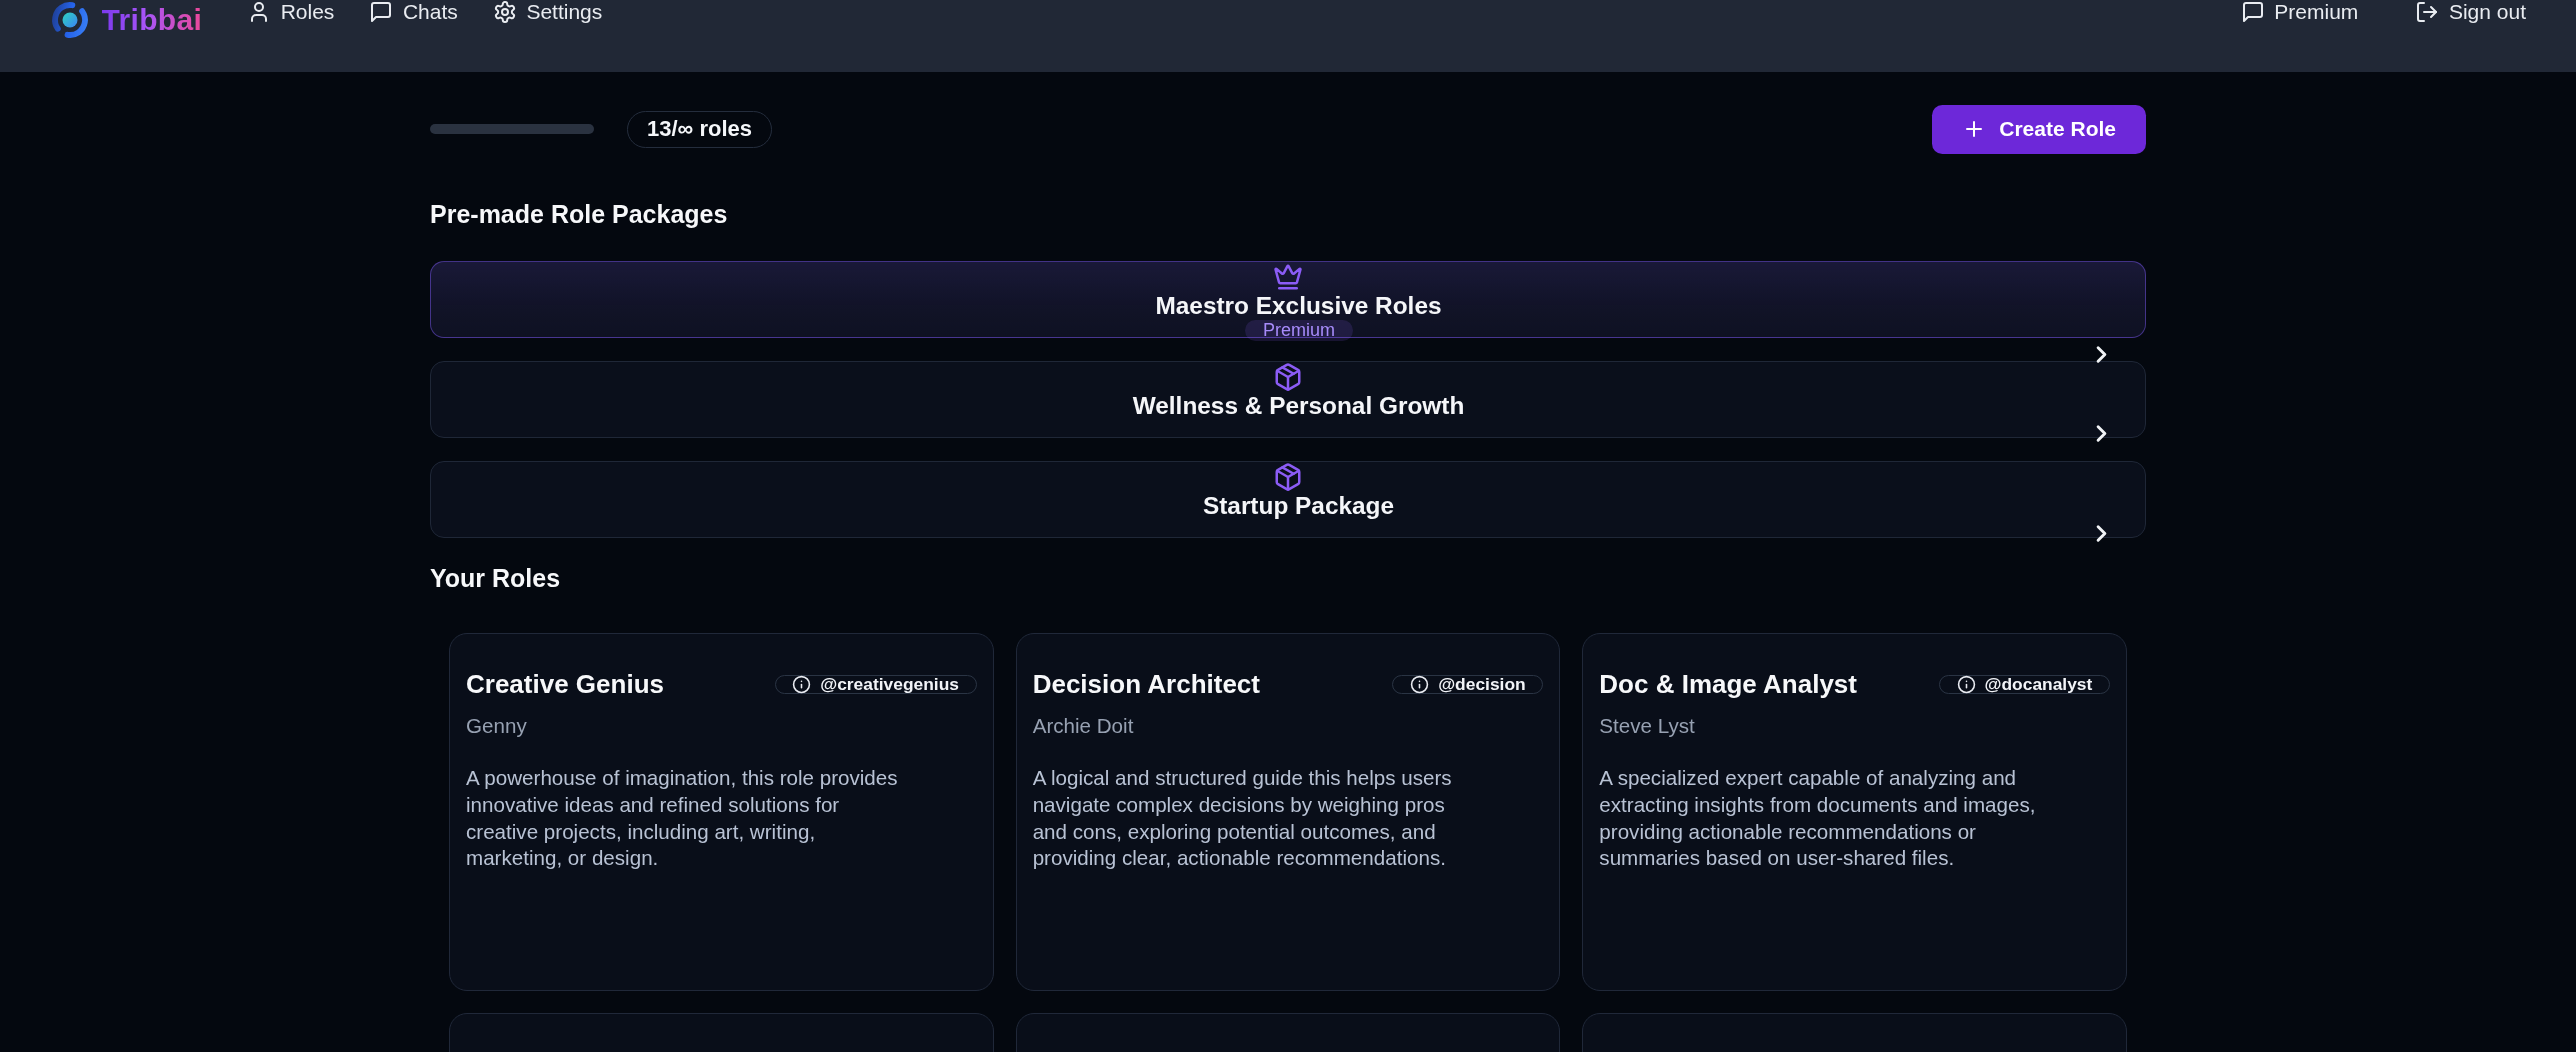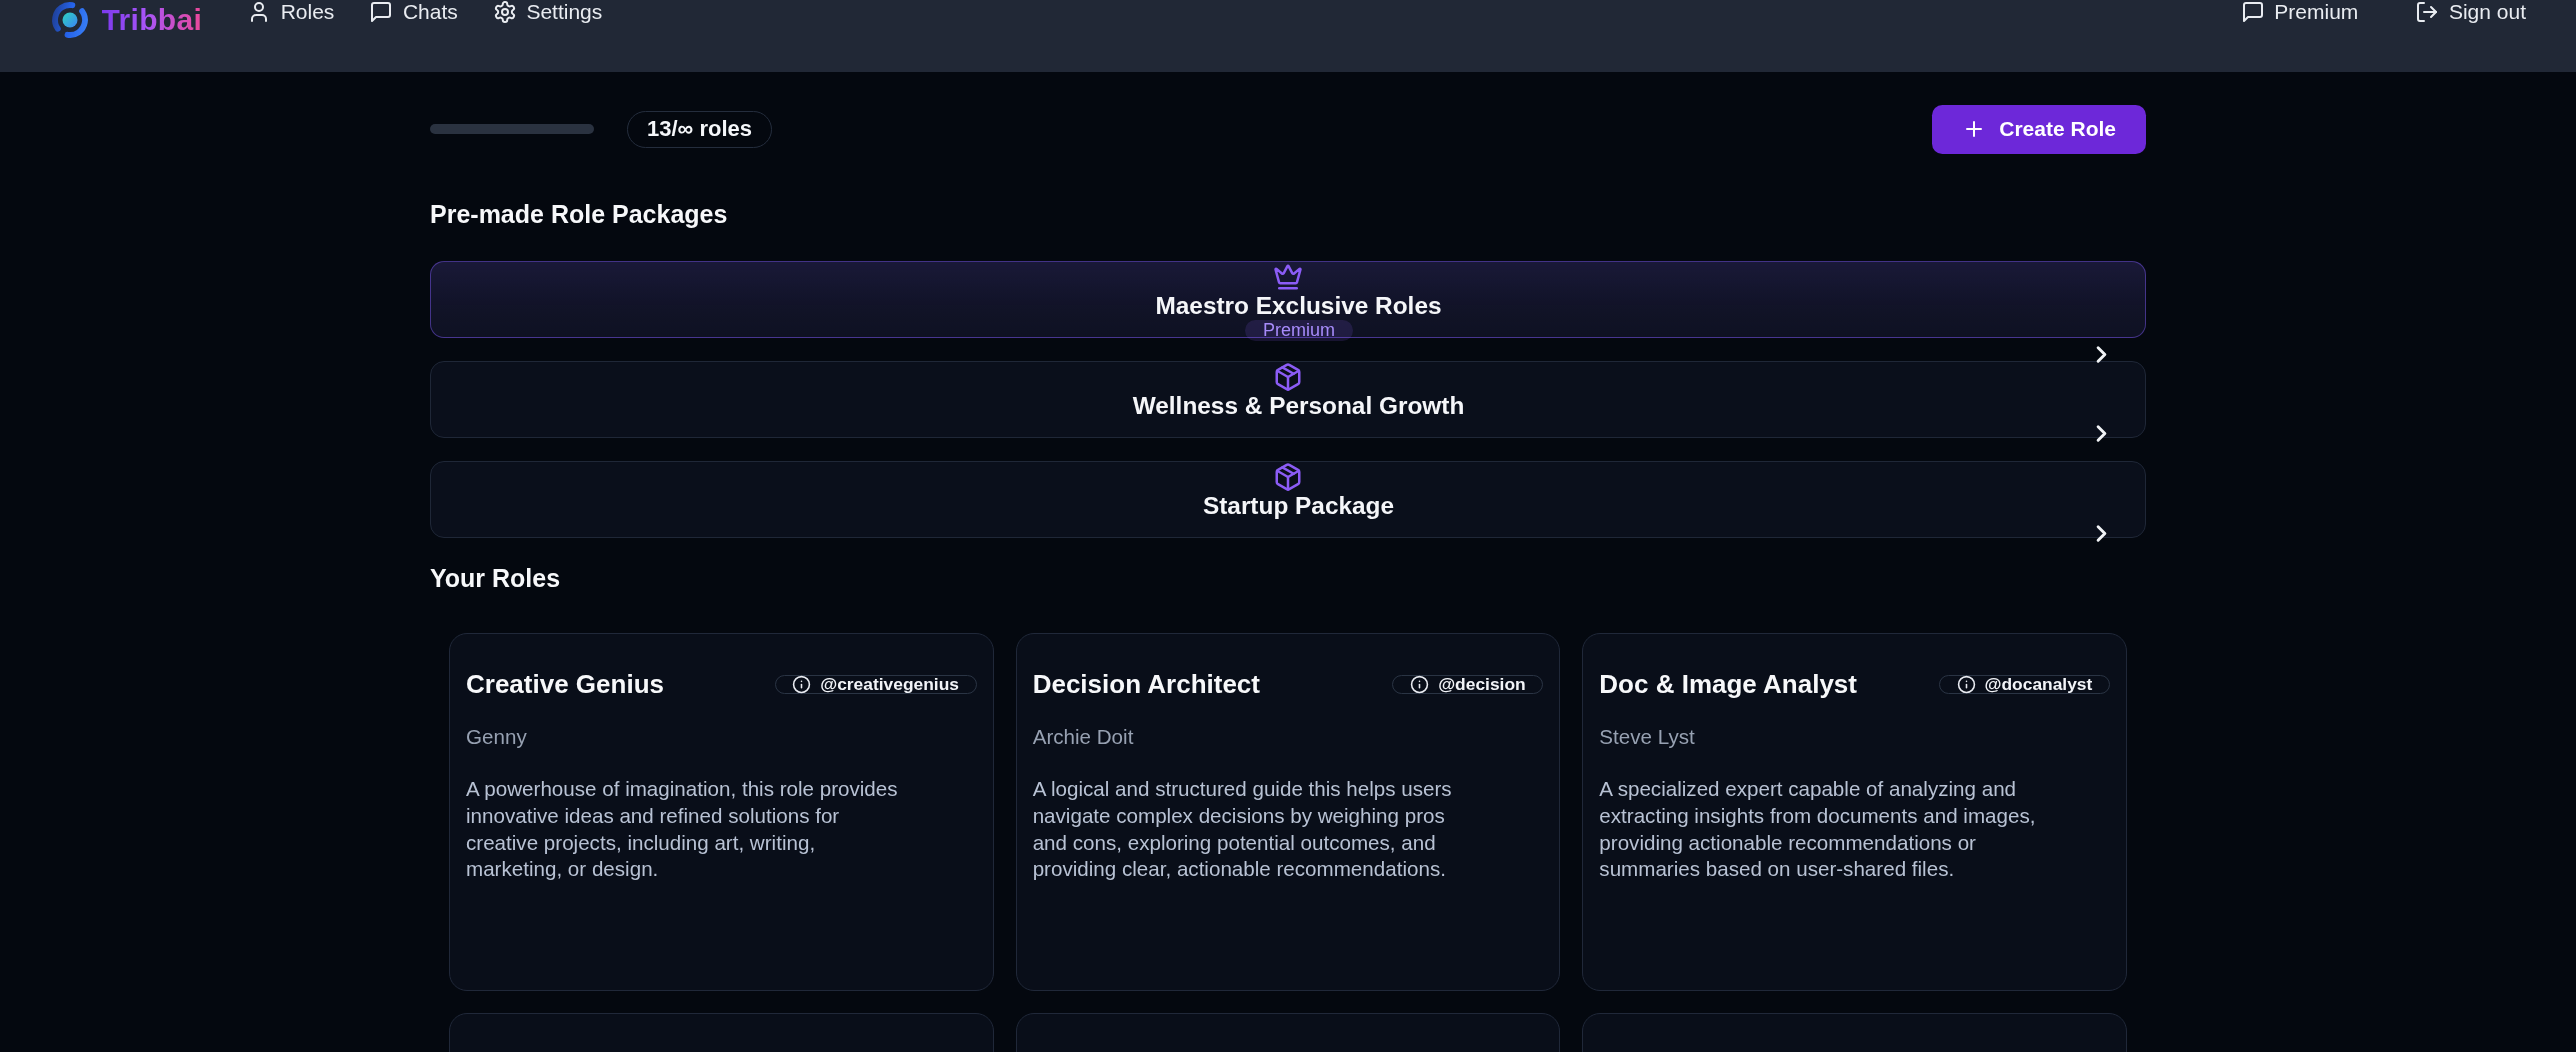--- a/index.html
+++ b/index.html
@@ -96,7 +96,7 @@
     font-size:17.4px; font-weight:700; color:#f2f4f8;
   }
   .handle-badge svg { width:19px; height:19px; stroke:#e8eaf0; flex:none; }
-  .role-card-subtitle { margin-top:25px; font-size:20.6px; color:#97a1b2; }
+  .role-card-subtitle { margin-top:14px; font-size:20.6px; color:#97a1b2; }
   .role-card-desc {
     margin-top:27px; font-size:20.6px; line-height:1.3; color:#b8c2d4;
     max-width:450px;

